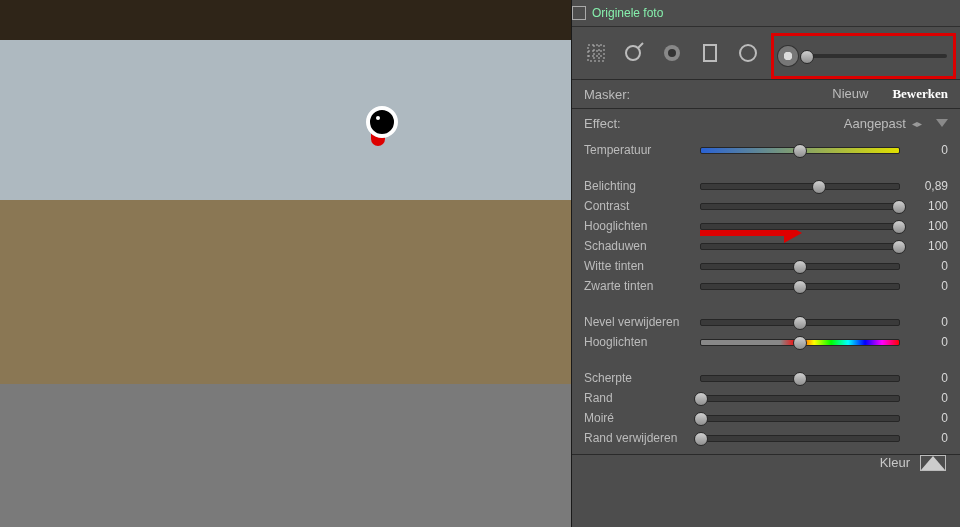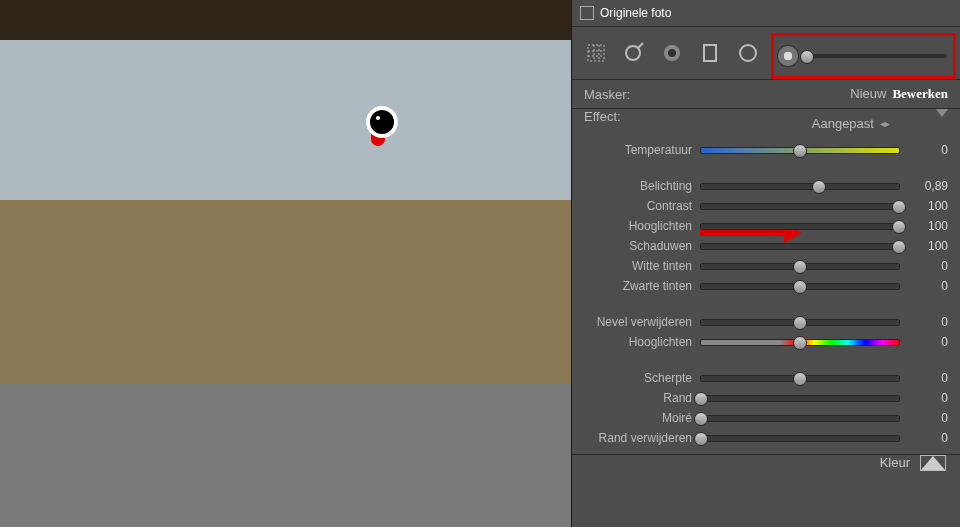--- a/index.html
+++ b/index.html
@@ -11,7 +11,7 @@
   .pin::after{content:"";position:absolute;left:6px;top:6px;width:4px;height:4px;border-radius:50%;background:#fff;}
   .pin-tail{position:absolute;left:371px;top:128px;width:14px;height:18px;background:#d00;border-bottom-left-radius:10px;border-bottom-right-radius:10px;}
   .sidebar{position:absolute;right:0;top:0;width:388px;height:527px;background:#4d4d4d;border-left:1px solid #1a1a1a;}
-  .topbar{height:26px;background:#4d4d4d;border-bottom:1px solid #2f2f2f;display:flex;align-items:center;padding-left:8px;color:#ffffff;font-size:12px;}
+  .topbar{height:26px;background:#4d4d4d;border-bottom:1px solid #2f2f2f;display:flex;align-items:center;color:#86efac;font-size:12px;}
   .check{width:12px;height:12px;border:1px solid #aaa;margin-right:6px;}
   .toolbar{height:52px;background:#4d4d4d;border-bottom:1px solid #2a2a2a;display:flex;align-items:center;gap:10px;padding:0 10px;position:relative;}
   .tbtn{width:28px;height:28px;display:flex;align-items:center;justify-content:center;color:#bcbcbc;cursor:pointer;}

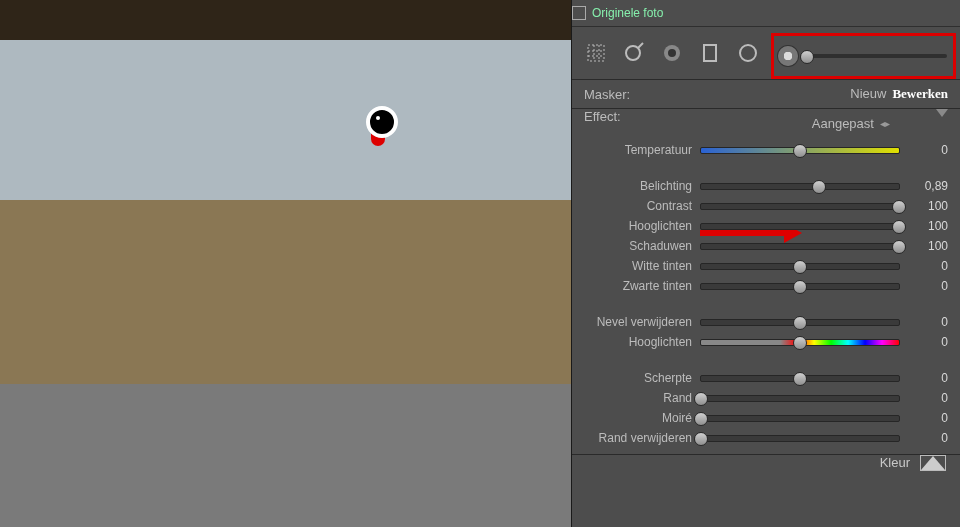--- a/index.html
+++ b/index.html
@@ -19,7 +19,7 @@
   .featherdot{width:20px;height:20px;border-radius:50%;background:radial-gradient(circle,#dcdcdc 0 30%,#777 31% 100%);box-shadow:0 0 0 1px #333;}
   .thin-slider{flex:1;height:4px;background:#2f2f2f;border-radius:2px;position:relative;margin-right:6px;}
   .maskrow{height:28px;border-bottom:1px solid #2a2a2a;display:flex;align-items:center;padding:0 12px;color:#bcbcbc;}
-  .masklinks{margin-left:auto;display:flex;gap:6px;text-align:right;}
+  .masklinks{margin-left:auto;display:flex;gap:24px;text-align:right;}
   .masklinks span{cursor:pointer;}
   .masklinks .active{color:#fff;font-weight:bold;font-family:Liberation Serif, serif;}
   .effectrow{height:28px;display:flex;padding:0 12px;color:#bcbcbc;border-bottom:1px solid transparent;gap:32px;}

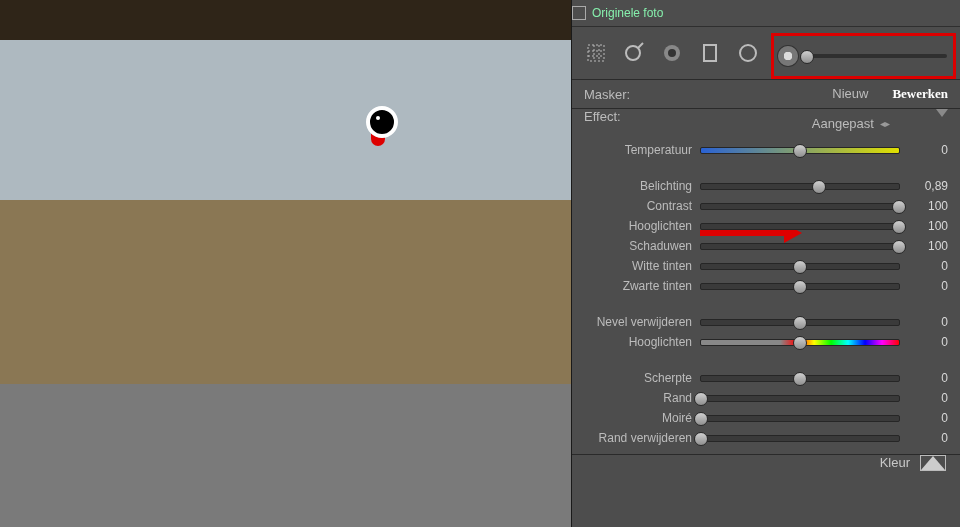--- a/index.html
+++ b/index.html
@@ -22,7 +22,7 @@
   .masklinks{margin-left:auto;display:flex;gap:24px;text-align:right;}
   .masklinks span{cursor:pointer;}
   .masklinks .active{color:#fff;font-weight:bold;font-family:Liberation Serif, serif;}
-  .effectrow{height:28px;display:flex;padding:0 12px;color:#bcbcbc;border-bottom:1px solid transparent;gap:32px;}
+  .effectrow{height:28px;display:flex;align-items:center;padding:0 12px;color:#bcbcbc;border-bottom:1px solid transparent;}
   .effectrow .val{margin-left:auto;display:flex;align-items:center;gap:6px;}
   .tri{color:#9a9a9a;font-size:10px;}
   .panelarrow{margin-left:14px;width:0;height:0;border-left:6px solid transparent;border-right:6px solid transparent;border-top:8px solid #8a8a8a;}

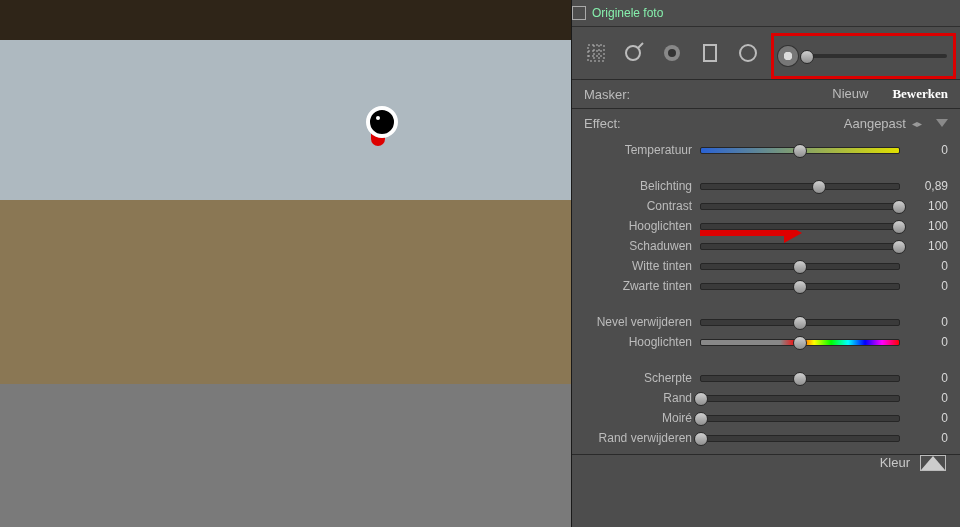--- a/index.html
+++ b/index.html
@@ -28,7 +28,7 @@
   .panelarrow{margin-left:14px;width:0;height:0;border-left:6px solid transparent;border-right:6px solid transparent;border-top:8px solid #8a8a8a;}
   .sliders{padding:2px 12px 0 12px;}
   .srow{display:flex;align-items:center;height:20px;}
-  .slabel{width:108px;text-align:right;padding-right:8px;color:#bcbcbc;font-size:12px;}
+  .slabel{width:108px;padding-right:8px;color:#bcbcbc;font-size:12px;}
   .strack{flex:1;height:5px;background:#3a3a3a;border:1px solid #262626;border-radius:2px;position:relative;}
   .sknob{position:absolute;top:-4px;width:12px;height:12px;border-radius:50%;background:linear-gradient(#cfcfcf,#8f8f8f);border:1px solid #2a2a2a;transform:translateX(-50%);}
   .sval{width:44px;text-align:right;color:#d8d8d8;font-size:12px;padding-left:4px;}

